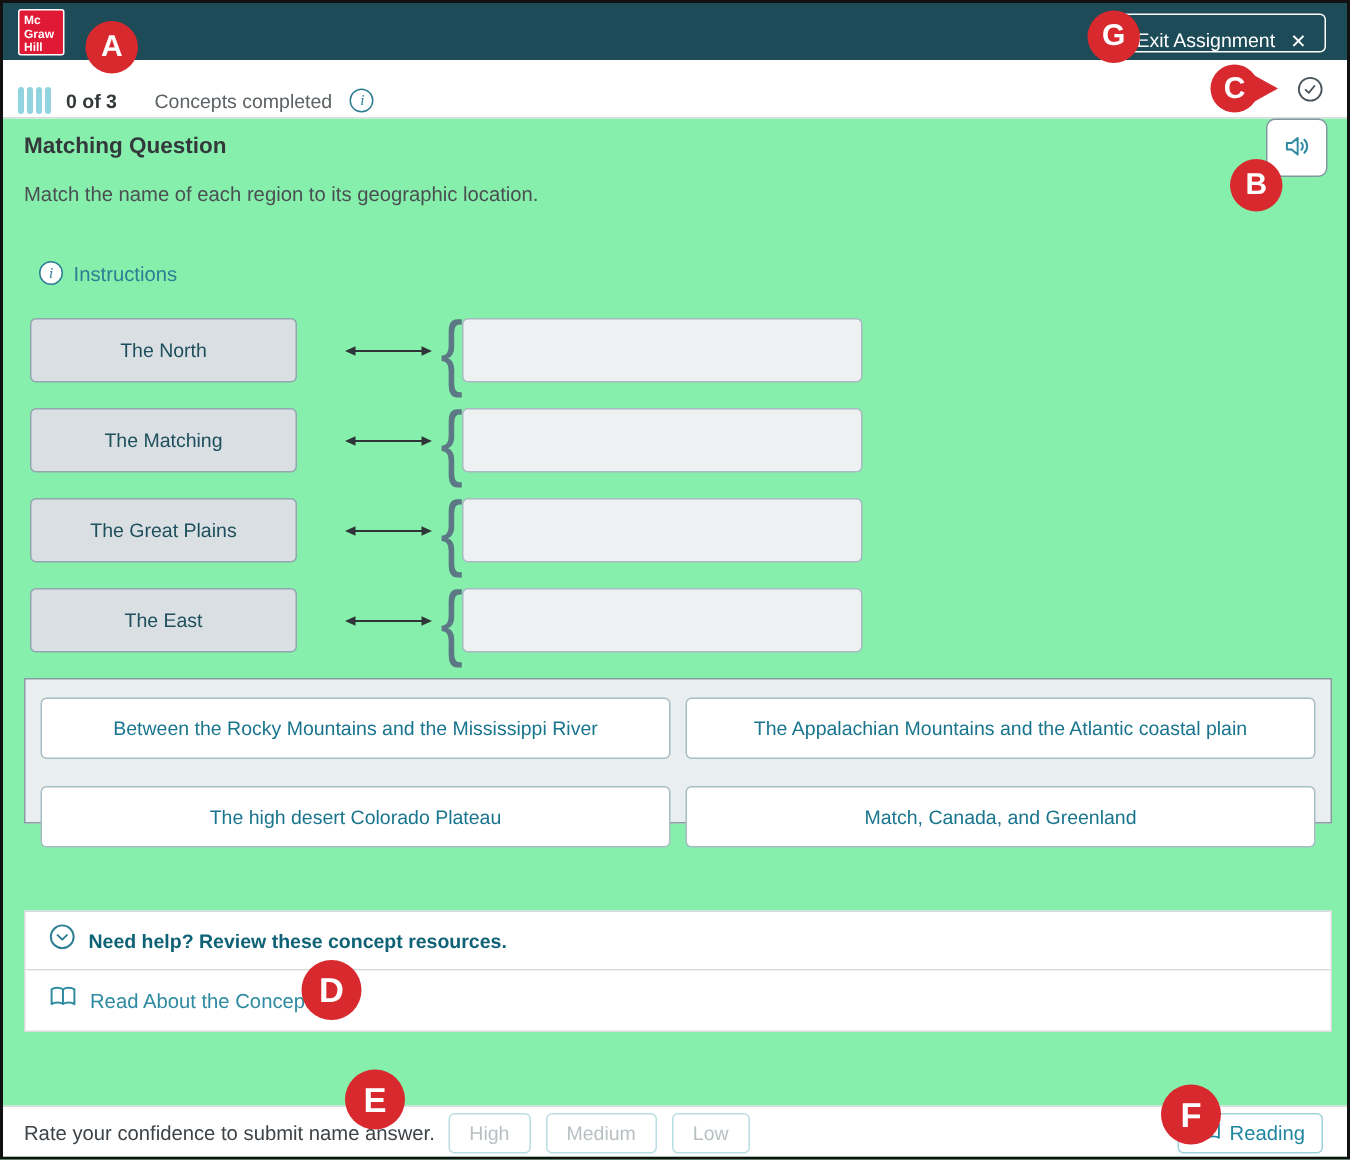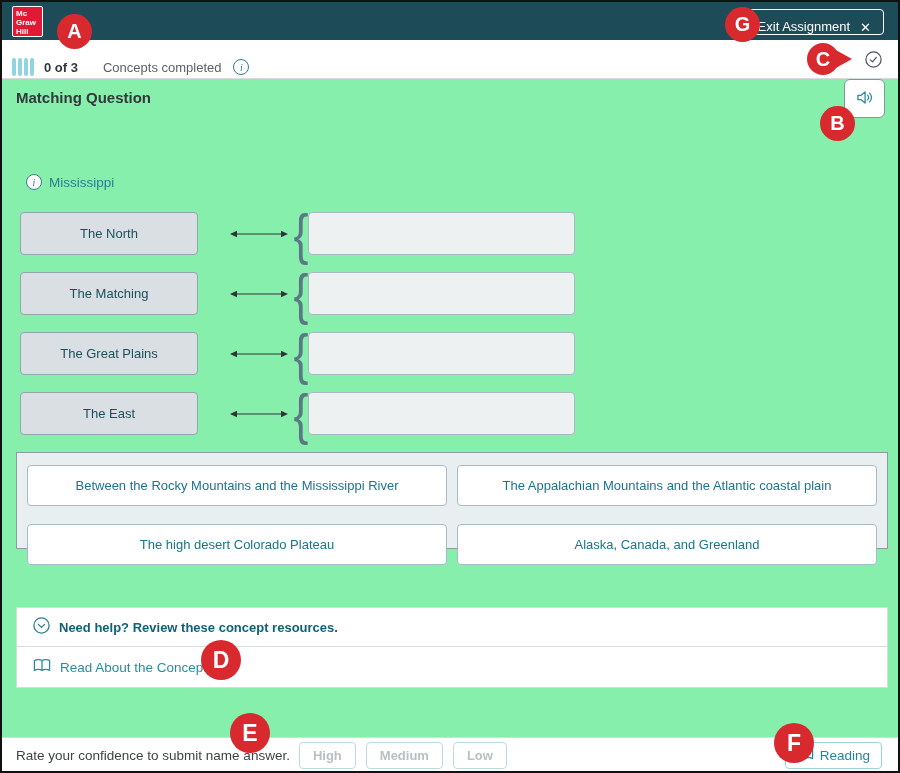--- a/index.html
+++ b/index.html
@@ -131,6 +131,7 @@
   </div>
 
   <h1 class="q-title">Matching Question</h1>
+  <p class="q-prompt">Match the name of each region to its geographic location.</p>
   <a class="instructions">
     <span class="info-circle">i</span>
     <span>Mississippi</span>

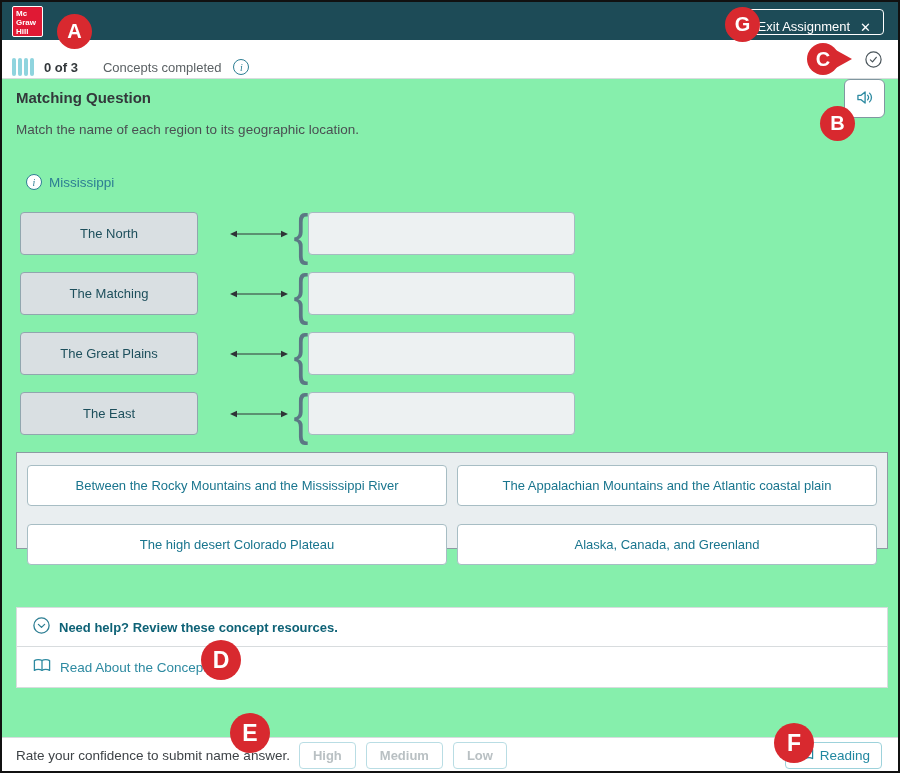--- a/index.html
+++ b/index.html
@@ -134,7 +134,7 @@
   <p class="q-prompt">Match the name of each region to its geographic location.</p>
   <a class="instructions">
     <span class="info-circle">i</span>
-    <span>Mississippi</span>
+    <span>Instructions</span>
   </a>
   <button class="audio-btn">
     <span>

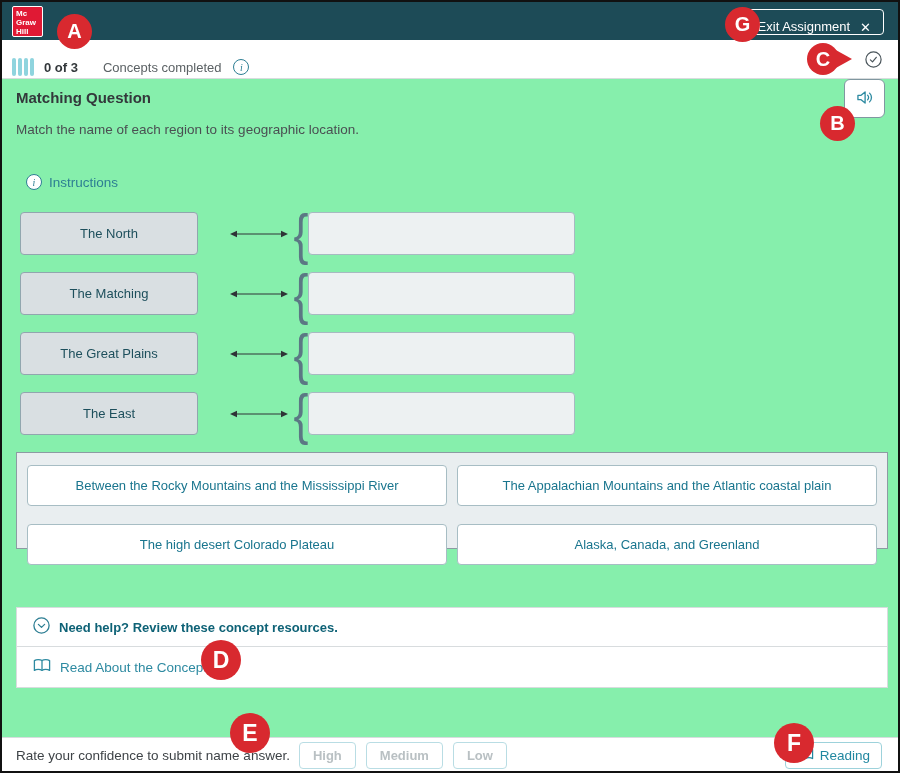--- a/index.html
+++ b/index.html
@@ -198,7 +198,7 @@
     <button class="bank-item">Between the Rocky Mountains and the Mississippi River</button>
     <button class="bank-item">The Appalachian Mountains and the Atlantic coastal plain</button>
     <button class="bank-item">The high desert Colorado Plateau</button>
-    <button class="bank-item">Alaska, Canada, and Greenland</button>
+    <button class="bank-item">Match, Canada, and Greenland</button>
   </div>
 
   <div class="helpbox">

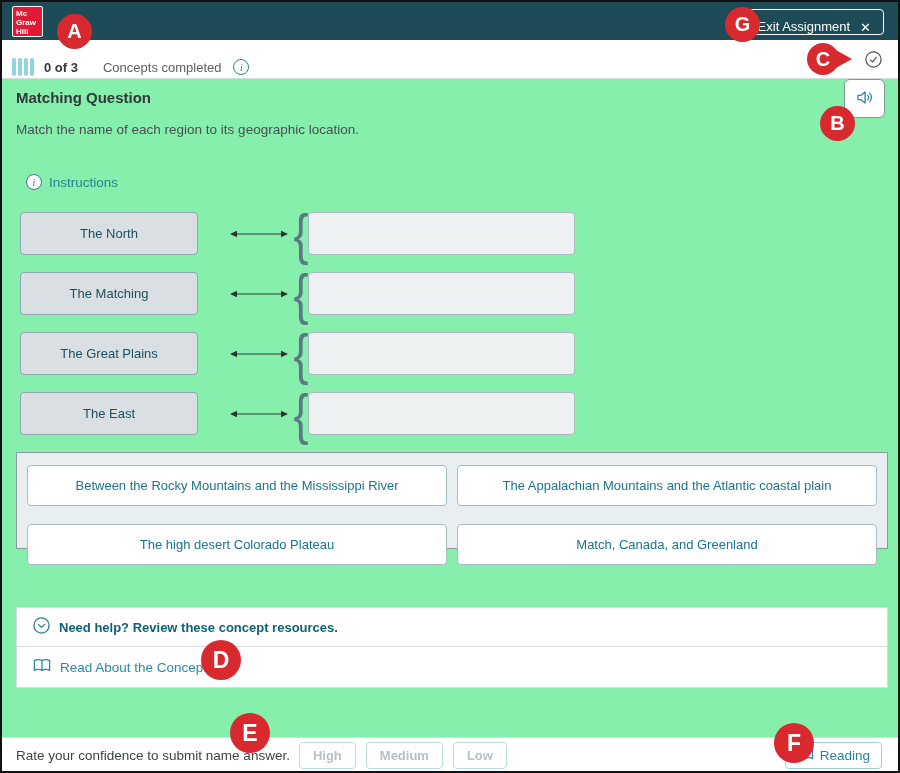--- a/index.html
+++ b/index.html
@@ -73,7 +73,7 @@
   .confidence-label { font-size:13.5px; color:#3E4347; margin-right:9px; }
   .conf-btn { height:27px; padding:0 13px; margin-right:10px; background:#fff;
           border:1px solid #B9DDE4; border-radius:4px; color:#B9C0C3; font-size:13px;
-          font-family:inherit; cursor:pointer;font-weight:bold; }
+          font-family:inherit; cursor:pointer; }
   .reading-btn { margin-left:auto; height:27px; padding:0 11px; display:flex; align-items:center; gap:6px;
           background:#fff; border:1px solid #9DD2DB; border-radius:4px; color:#2187A0; font-size:13.5px;
           font-family:inherit; cursor:pointer; }

